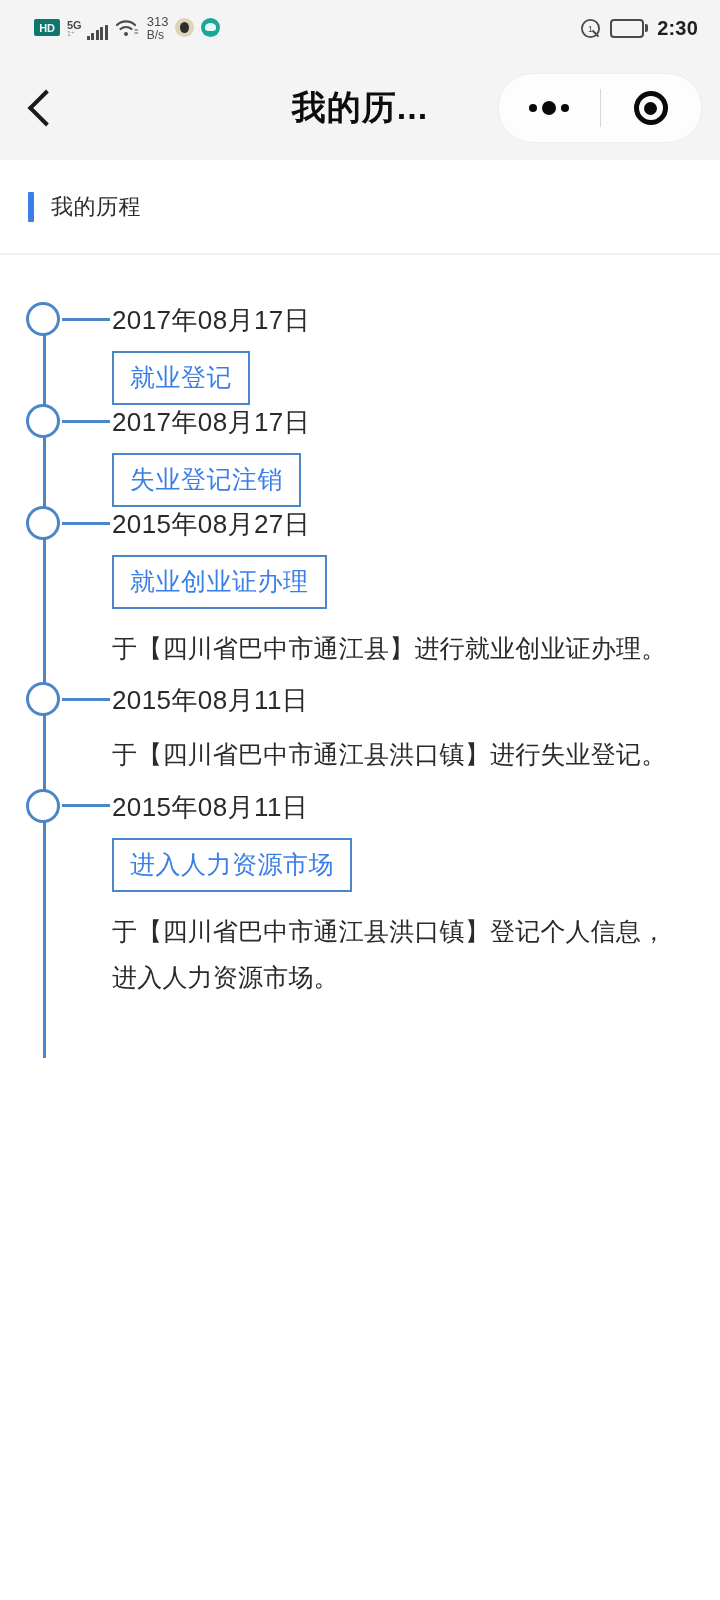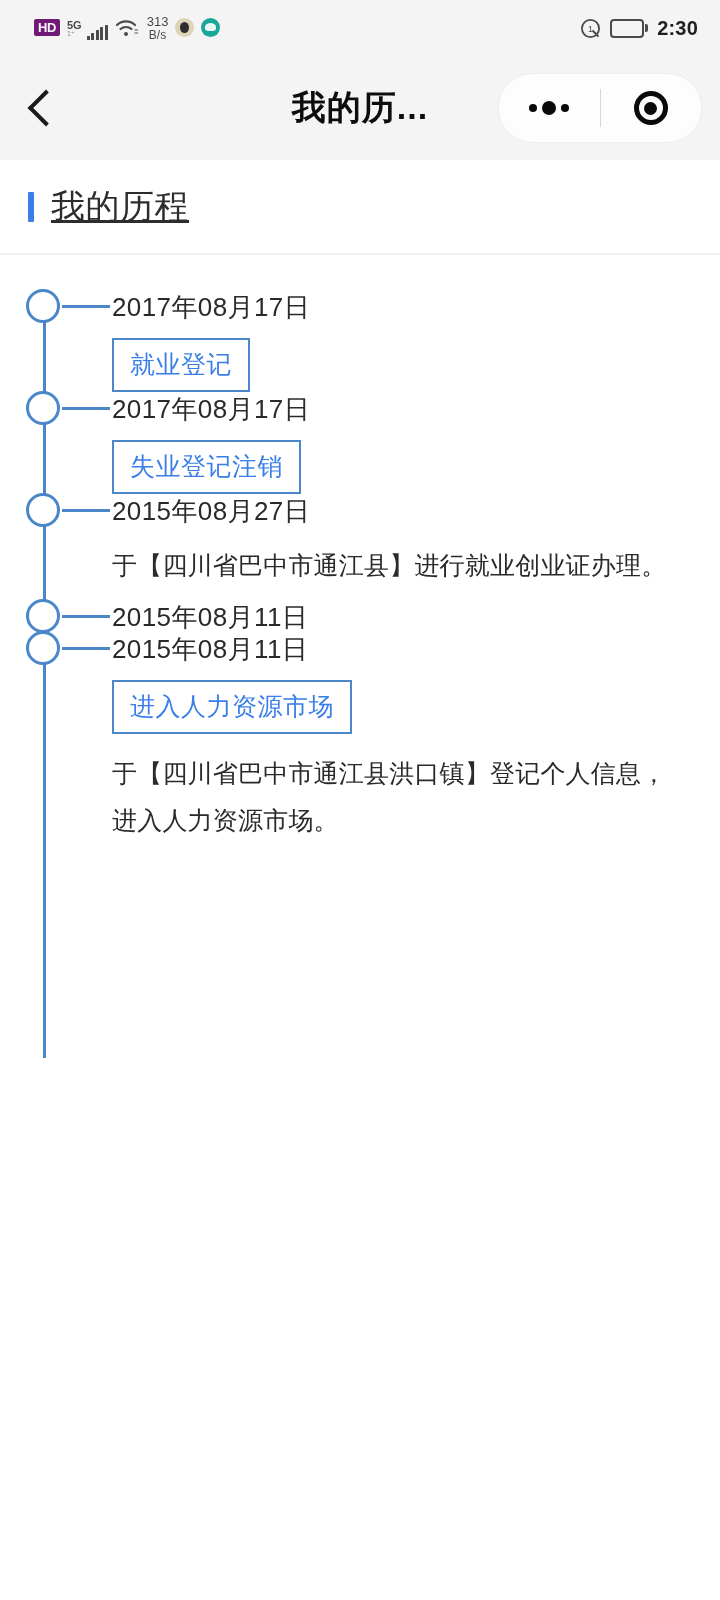--- a/index.html
+++ b/index.html
@@ -42,9 +42,9 @@
     justify-content: center;
     width: 26px;
     height: 17px;
-    background: #701a75;
+    background: #0f766e;
     color: #f4f4f4;
-    font-size: 13px;
+    font-size: 11px;
     font-weight: bold;
     border-radius: 2px;
     letter-spacing: -0.3px;

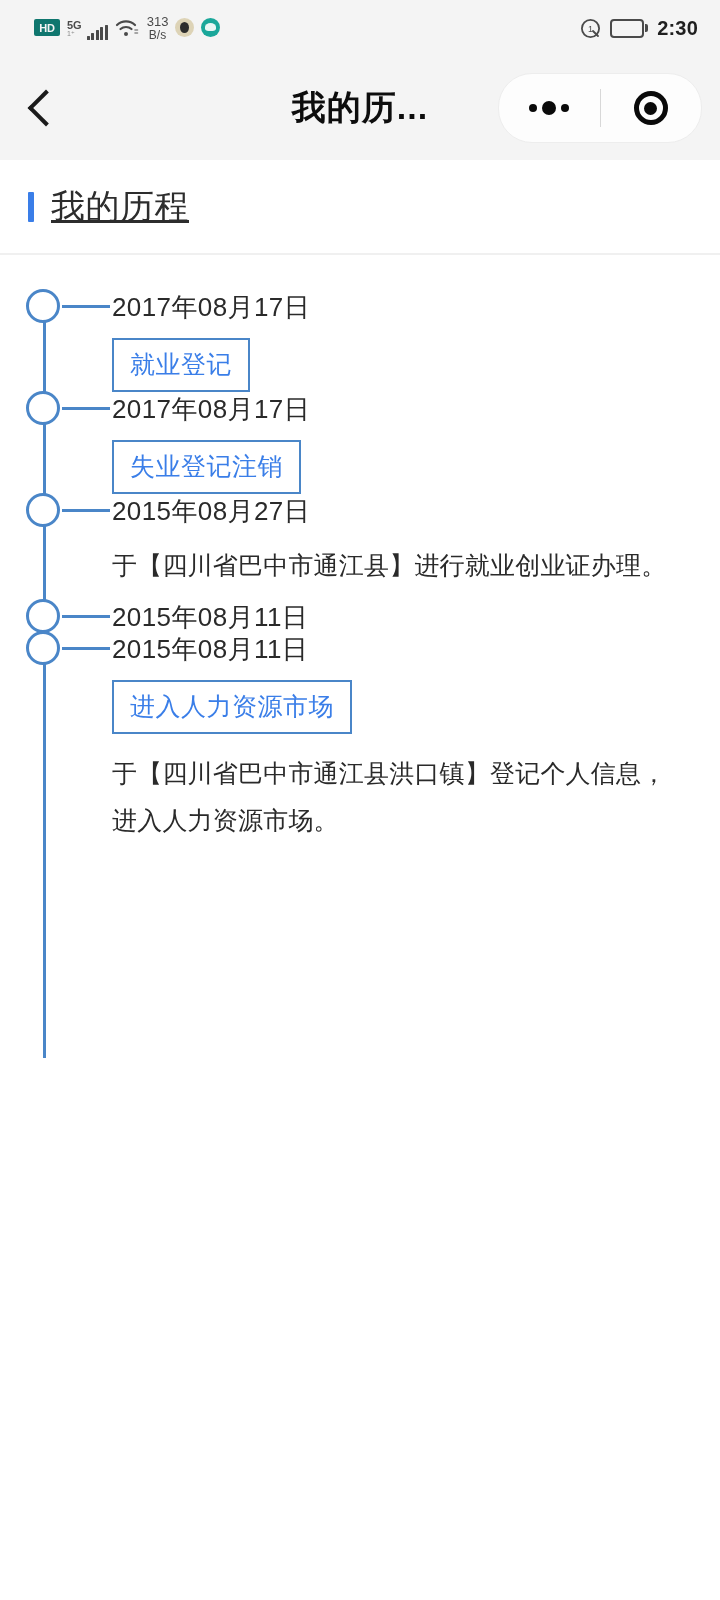--- a/index.html
+++ b/index.html
@@ -98,7 +98,6 @@
   .net-speed {
     display: flex;
     flex-direction: column;
-    align-items: center;
     line-height: 1.05;
     color: #4a4a4a;
     font-size: 13px;

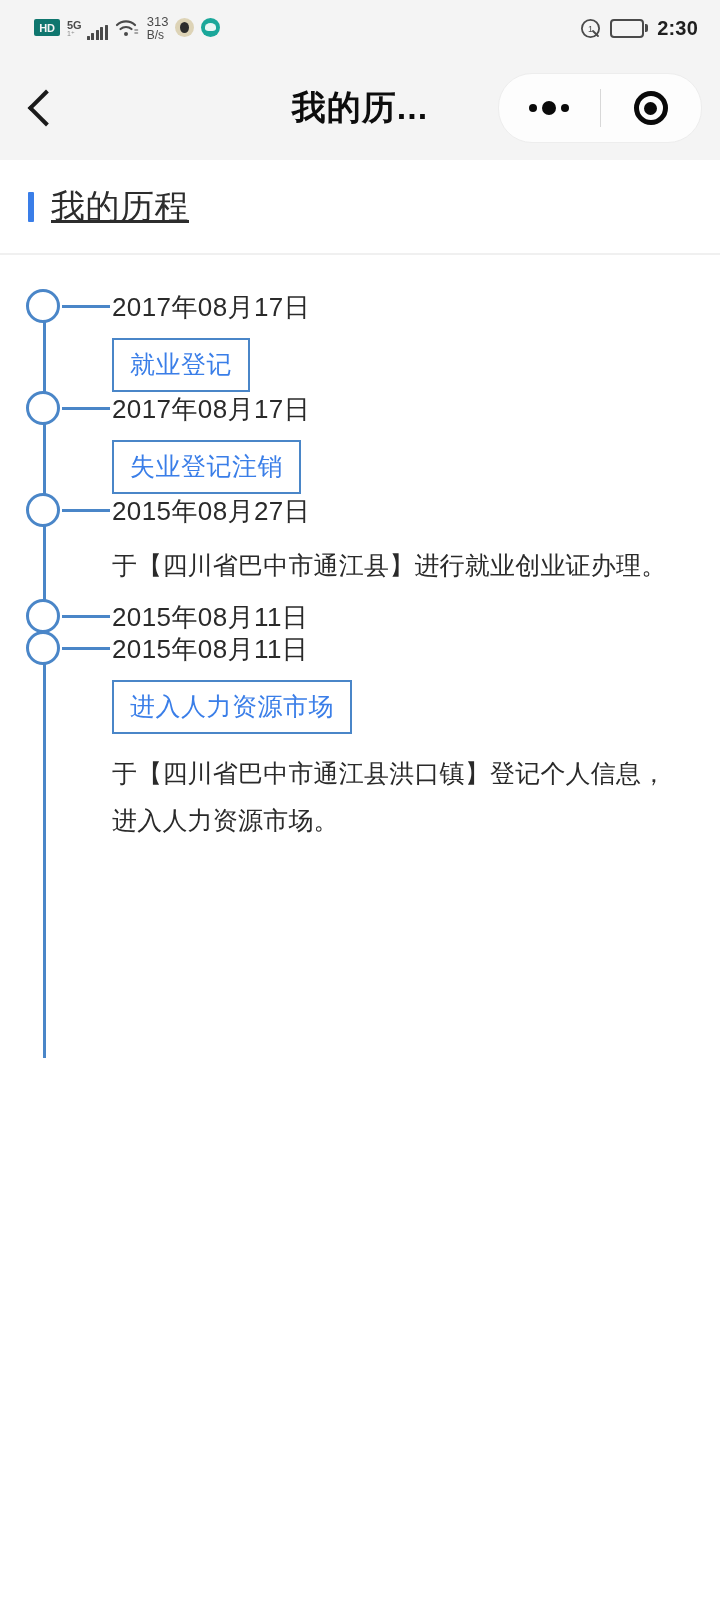--- a/index.html
+++ b/index.html
@@ -280,10 +280,9 @@
     margin-right: 17px;
   }
   .section-title {
-    font-size: 34px;
+    font-size: 22px;
     color: #2d2d2d;
     letter-spacing: 0.5px;
-    text-decoration: underline;
   }
 
   

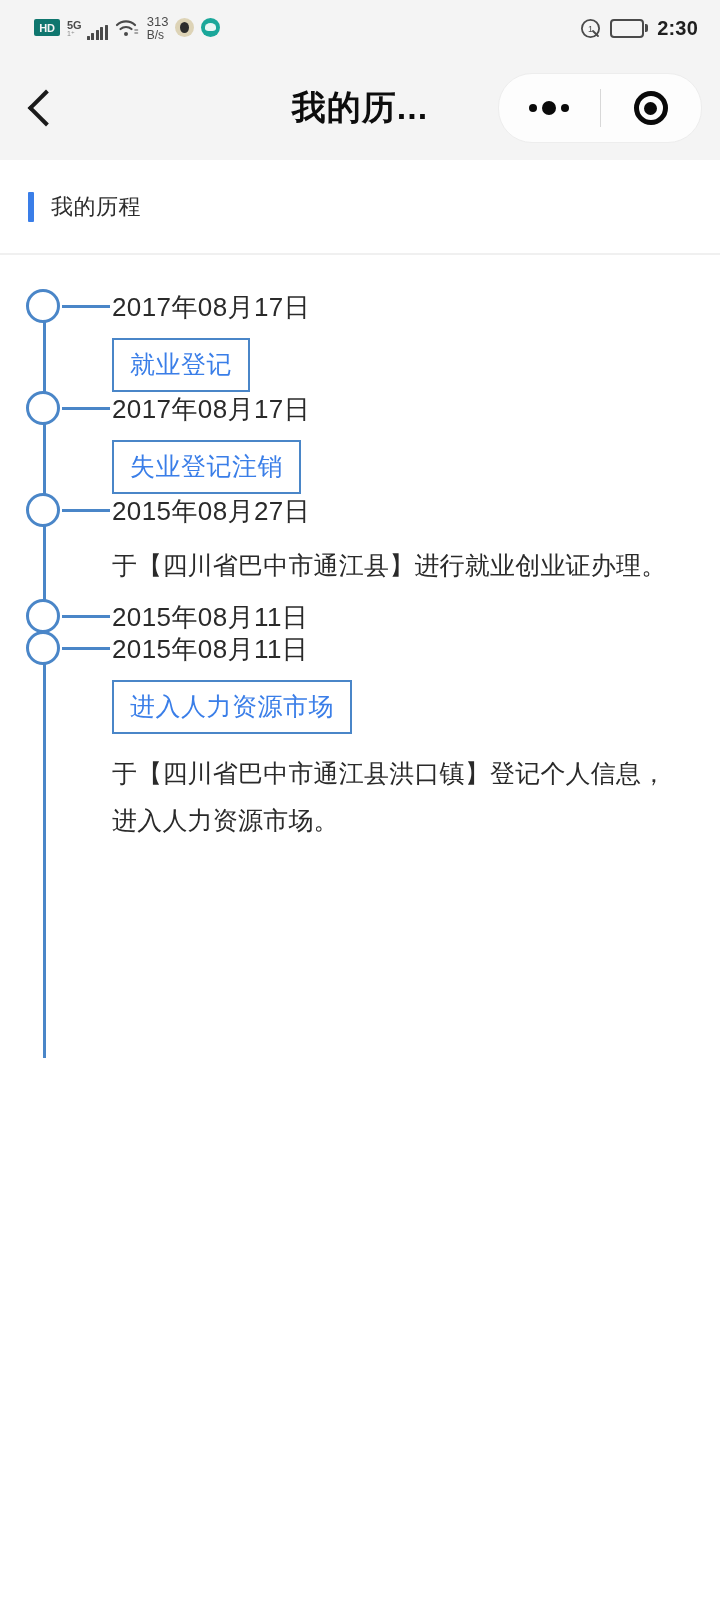--- a/index.html
+++ b/index.html
@@ -288,7 +288,7 @@
   
   .timeline {
     position: relative;
-    padding: 35px 0 0 0;
+    padding: 48px 0 0 0;
   }
   .tl-line {
     position: absolute;

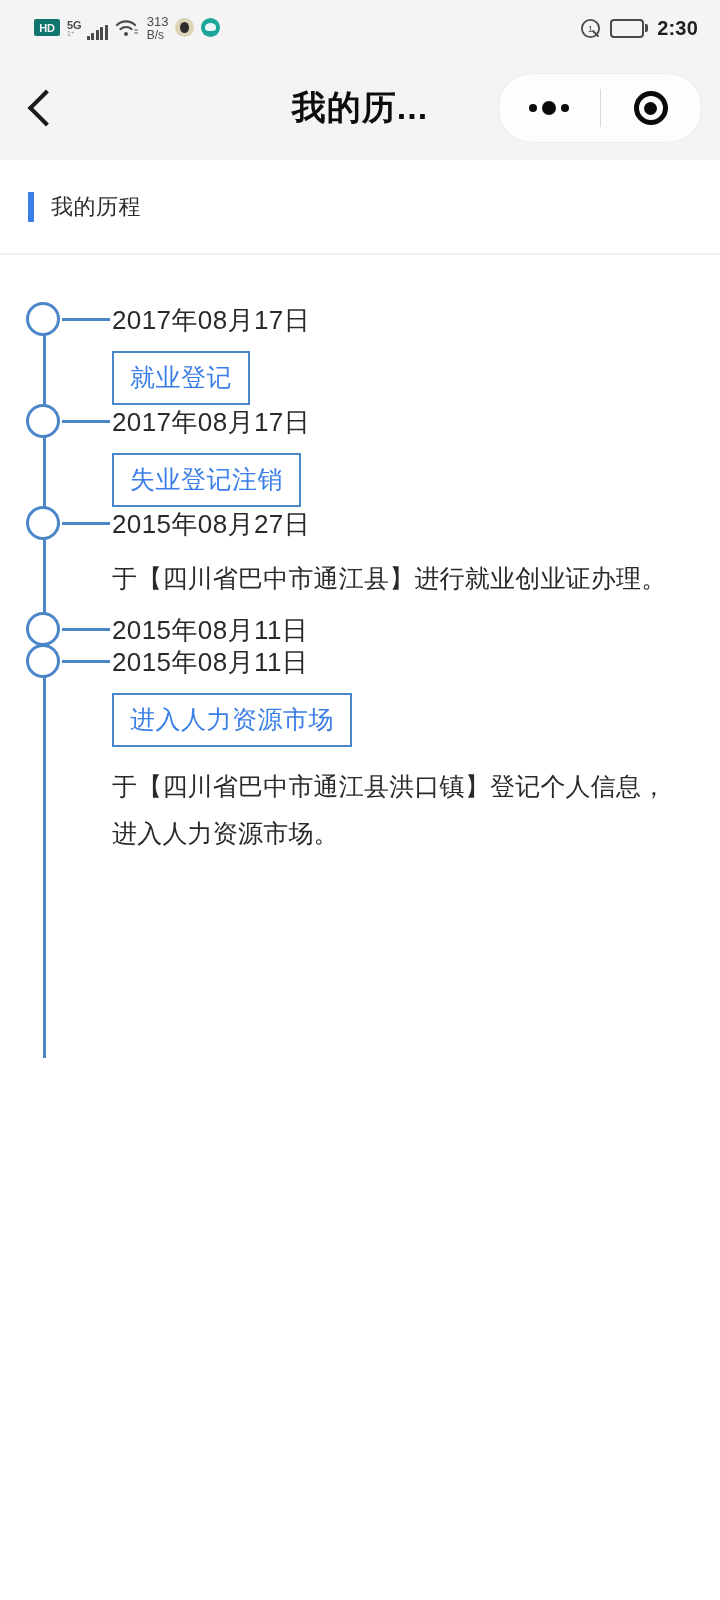--- a/index.html
+++ b/index.html
@@ -444,6 +444,7 @@
       <span class="tl-node" style="top: -1px;"></span>
       <span class="tl-connector" style="top: 14.5px;"></span>
       <div class="tl-date">2015年08月27日</div>
+      <div><span class="tl-badge">就业创业证办理</span></div>
       <div class="tl-desc">于【四川省巴中市通江县】进行就业创业证办理。</div>
     </div>
     <div class="tl-item">

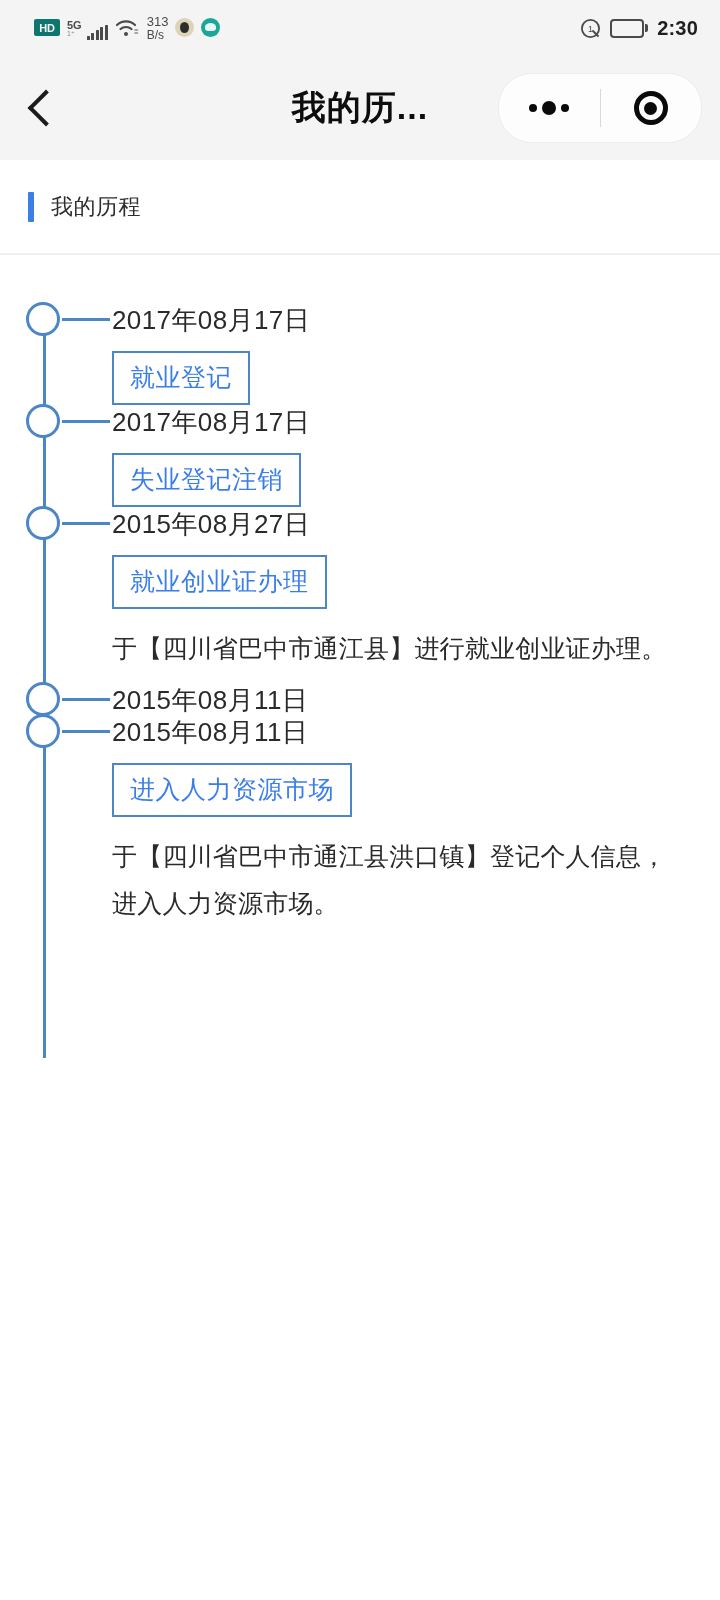--- a/index.html
+++ b/index.html
@@ -451,6 +451,7 @@
       <span class="tl-node" style="top: -1px;"></span>
       <span class="tl-connector" style="top: 14.5px;"></span>
       <div class="tl-date">2015年08月11日</div>
+      <div class="tl-desc">于【四川省巴中市通江县洪口镇】进行失业登记。</div>
     </div>
     <div class="tl-item">
       <span class="tl-node" style="top: -1px;"></span>

